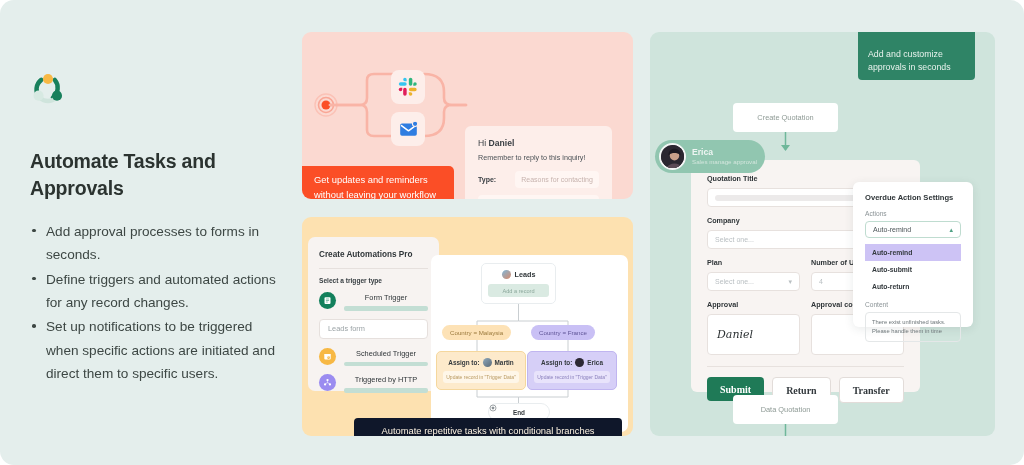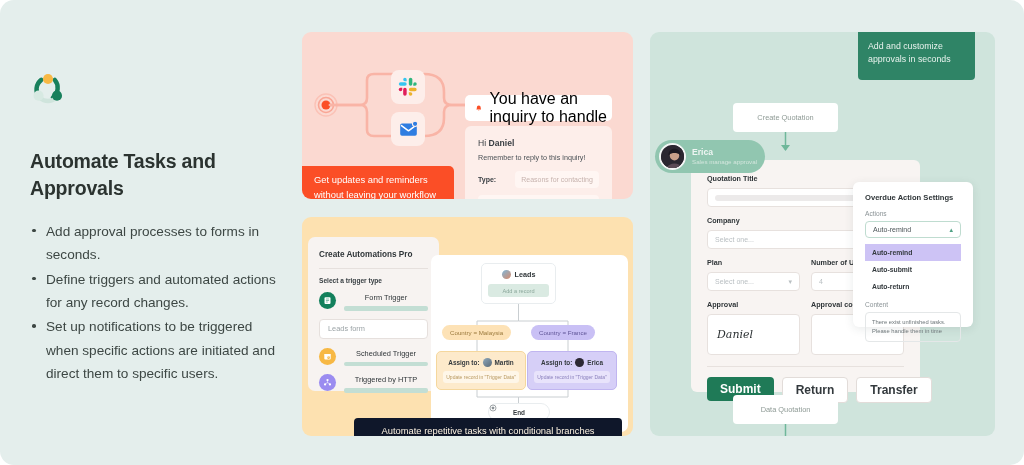--- a/index.html
+++ b/index.html
@@ -165,7 +165,7 @@
   #appr-badge {
     position: absolute; left: 208px; top: 0px; width: 117px; height: 48px;
     background: #2f8466; border-radius: 0 0 4px 4px;
-    padding: 8px 10px;
+    padding: 16px 10px;
   }
   #appr-badge span { font-size: 8.8px; color: #e9f3ee; line-height: 1.45; }
 

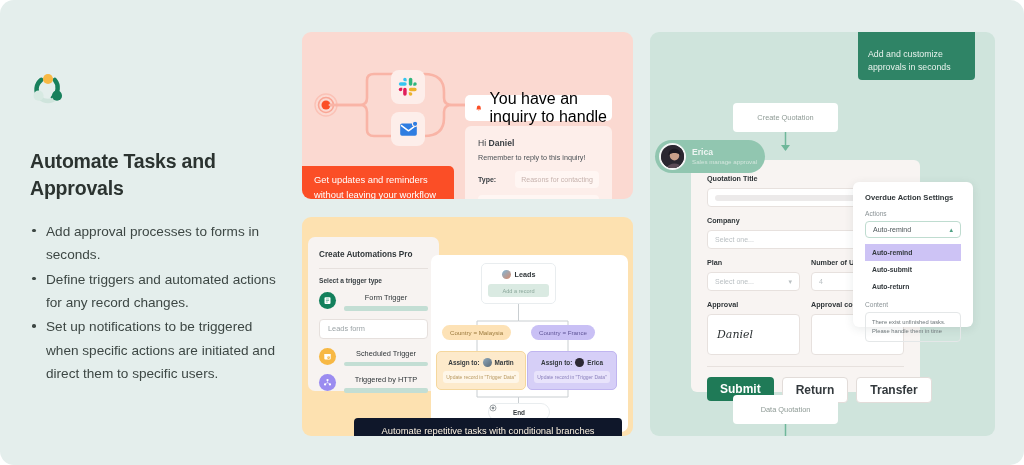--- a/index.html
+++ b/index.html
@@ -309,13 +309,6 @@
       </svg>
     </div>
 
-    <div id="notify-toast">
-      <svg width="13" height="13" viewBox="0 0 24 24">
-        <path d="M12 2.5c-3.6 0-6 2.6-6 6.2 0 5-2 6.3-2 6.3h16s-2-1.3-2-6.3c0-3.6-2.4-6.2-6-6.2z" fill="#fb4e26"></path>
-        <path d="M9.8 18.4a2.4 2.4 0 0 0 4.4 0z" fill="#fb4e26"></path>
-      </svg>
-      <span>You have an inquiry to handle</span>
-    </div>
 
     <div id="notify-body">
       <div class="nb-greet">

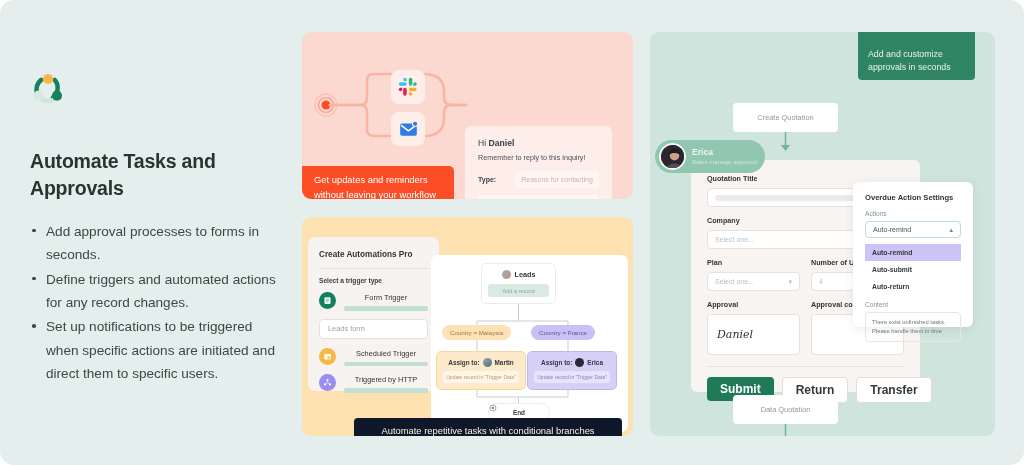--- a/index.html
+++ b/index.html
@@ -224,7 +224,7 @@
   .btn {
     height: 21px; border-radius: 4px; padding: 12px 13px;
     display: flex; align-items: center; justify-content: center;
-    font-size: 12px; font-weight: bold;
+    font-size: 10px; font-weight: bold; font-family: Liberation Serif, serif;
   }
   .btn.primary { background: #1f7a57; color: #fff; }
   .btn.ghost { background: #fff; border: 1px solid #e2dcd9; color: #33393d; }

